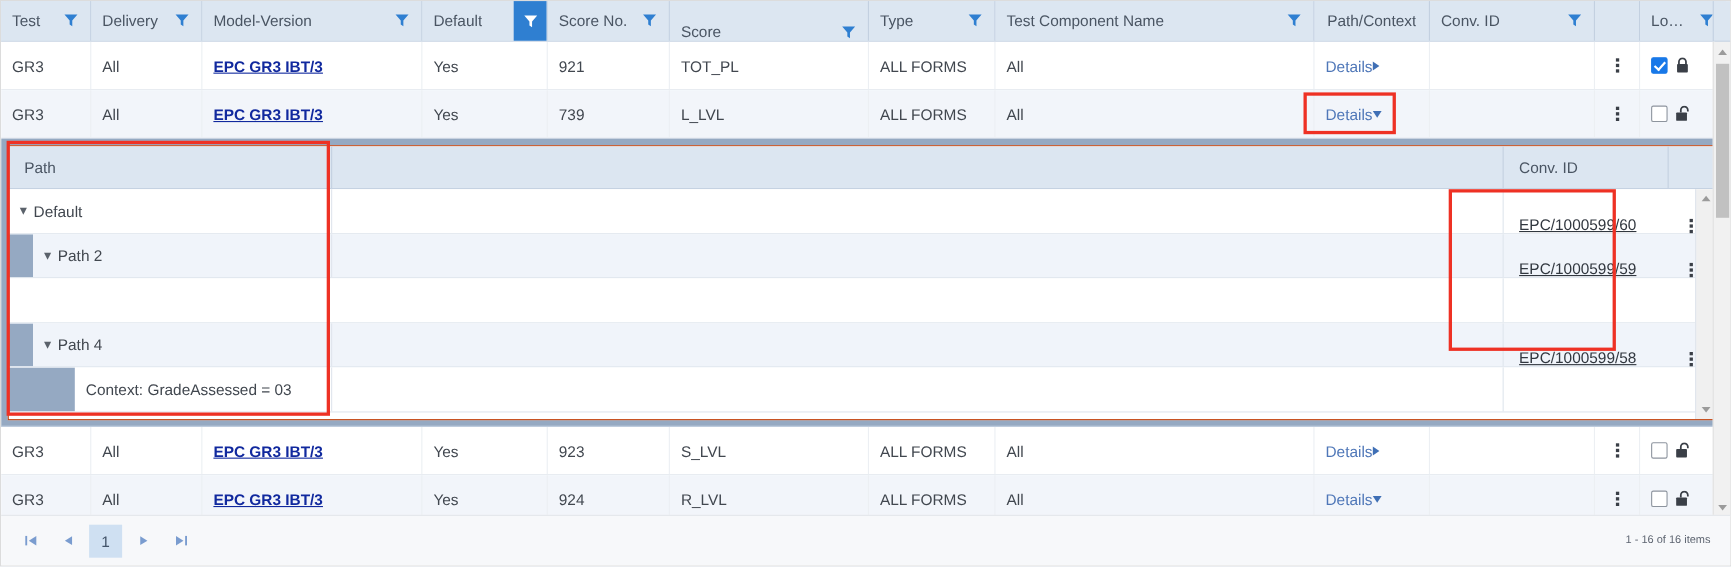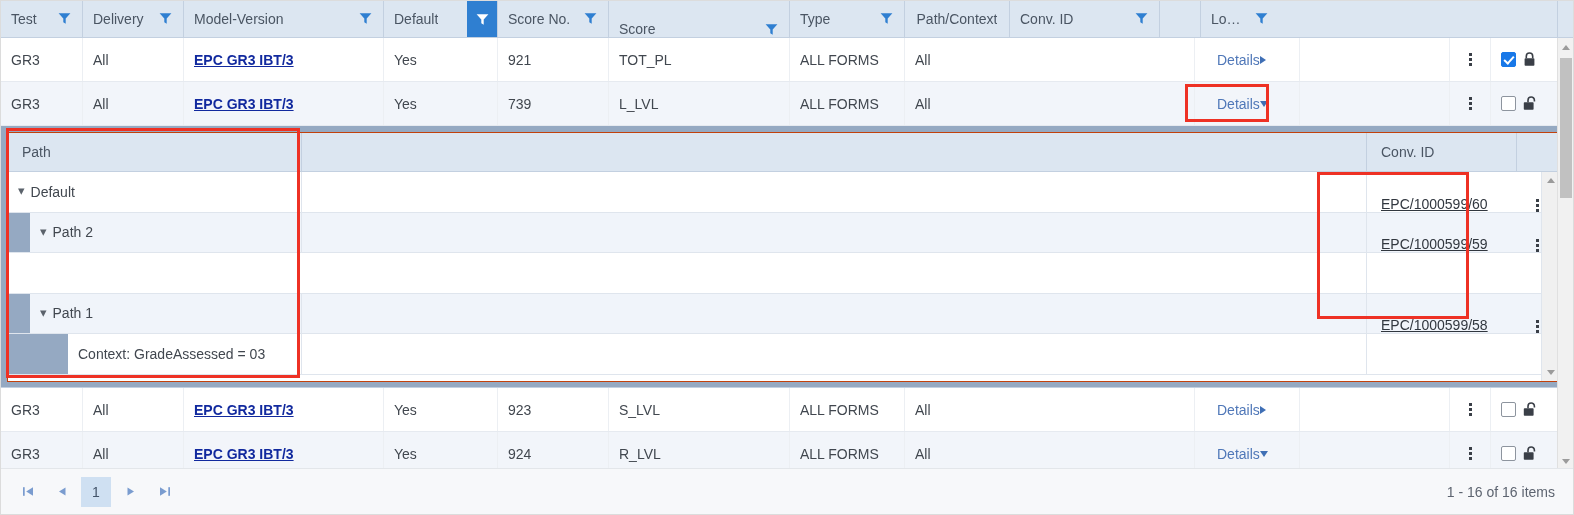--- a/index.html
+++ b/index.html
@@ -422,6 +422,14 @@
             </svg>
           </span>
         </div>
+        <div class="th" style="width: 290px; flex: 0 0 290px;">
+          <span class="th-label">Test Component Name</span>
+          <span class="filter-ico">
+            <svg width="13" height="13" viewBox="0 0 13 13" aria-hidden="true">
+              <path d="M0.6 1.2 H12.4 L7.7 6.6 V11.8 L5.3 10.2 V6.6 Z" fill="#2f7fd1"></path>
+            </svg>
+          </span>
+        </div>
         <div class="th" style="width: 105px; flex: 0 0 105px; justify-content: center;">
           <span class="th-label">Path/Context</span>
         </div>

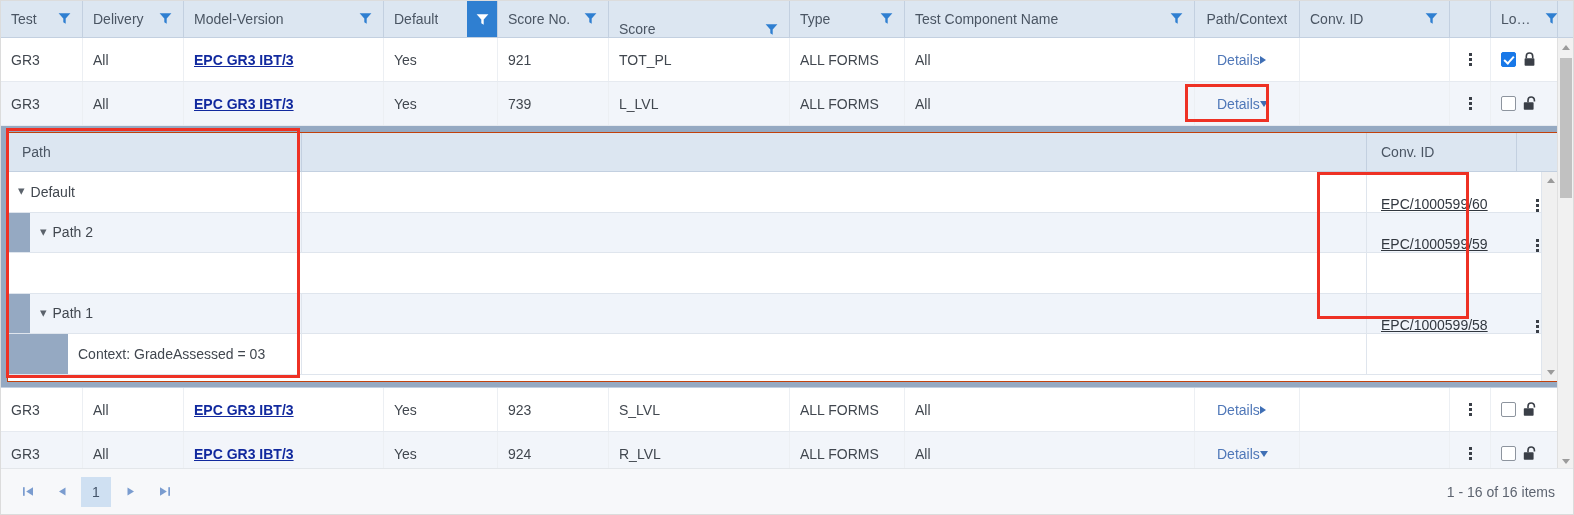--- a/index.html
+++ b/index.html
@@ -115,7 +115,6 @@
     display: inline-flex;
     align-items: center;
     gap: 0;
-    margin-left: 12px;
   }
   .tri { width: 0; height: 0; display: inline-block; }
   .tri-right {

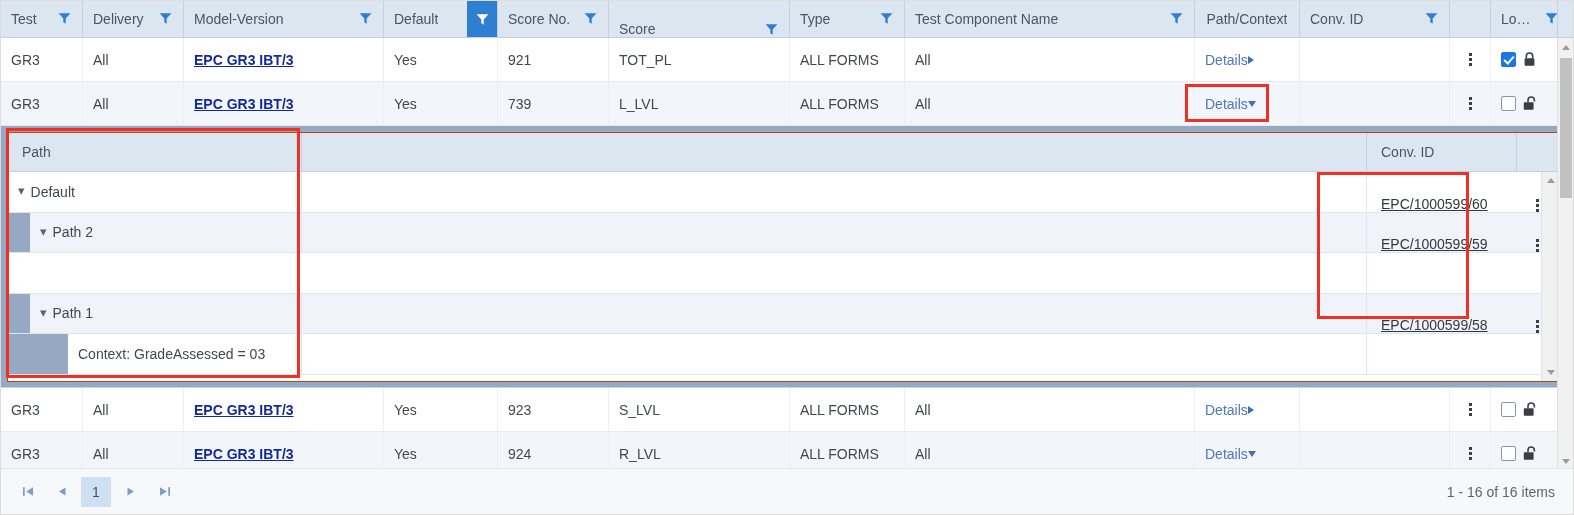--- a/index.html
+++ b/index.html
@@ -620,7 +620,7 @@
                 <span class="indent" style="width:22px"></span>
                 <span class="path-text">
                   <span class="chev">▾</span>
-                  <span>Path 1</span>
+                  <span>Path 4</span>
                 </span>
               </div>
               <div class="dg-mid"></div>

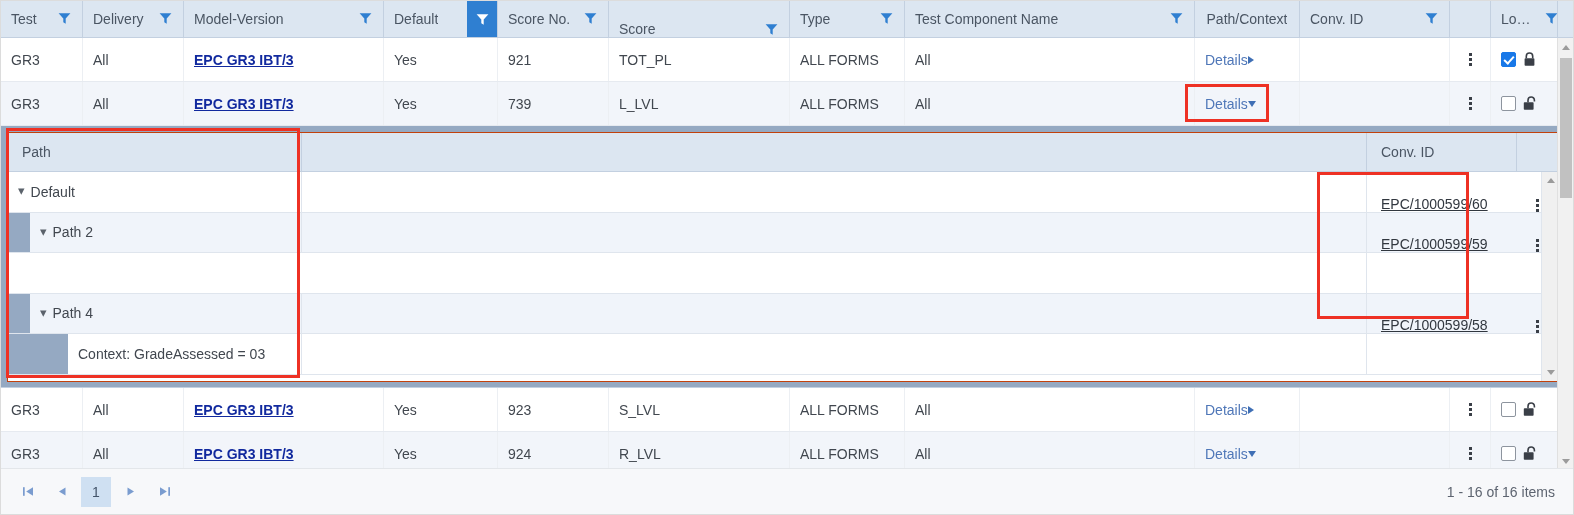--- a/index.html
+++ b/index.html
@@ -348,7 +348,7 @@
     font-size: 14px;
     cursor: pointer;
   }
-  .pg-info { color: #5d6470; font-size: 14px; }
+  .pg-info { color: #5d6470; font-size: 10px; }
 
   
   .anno {

